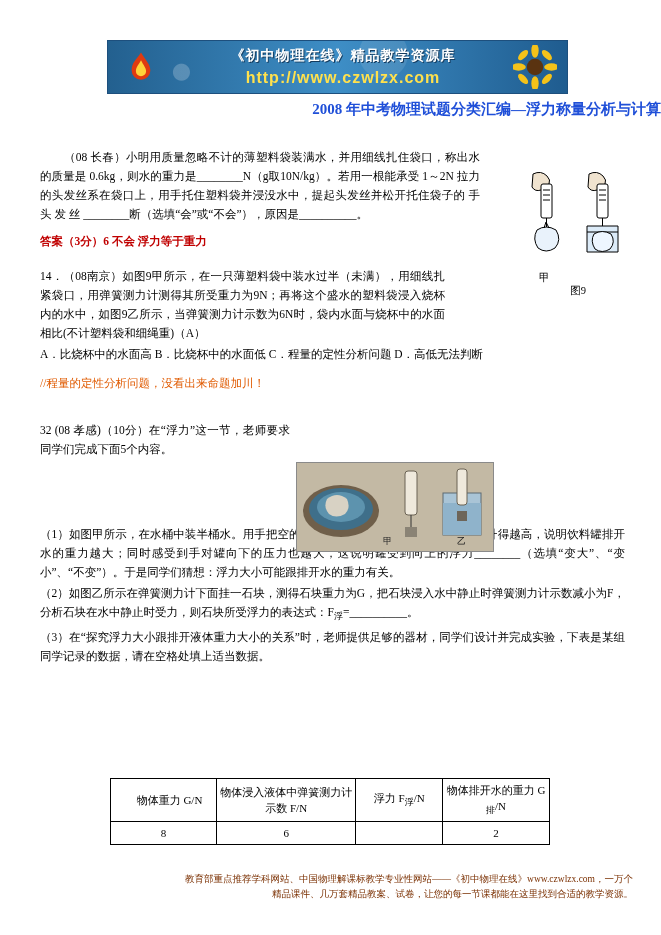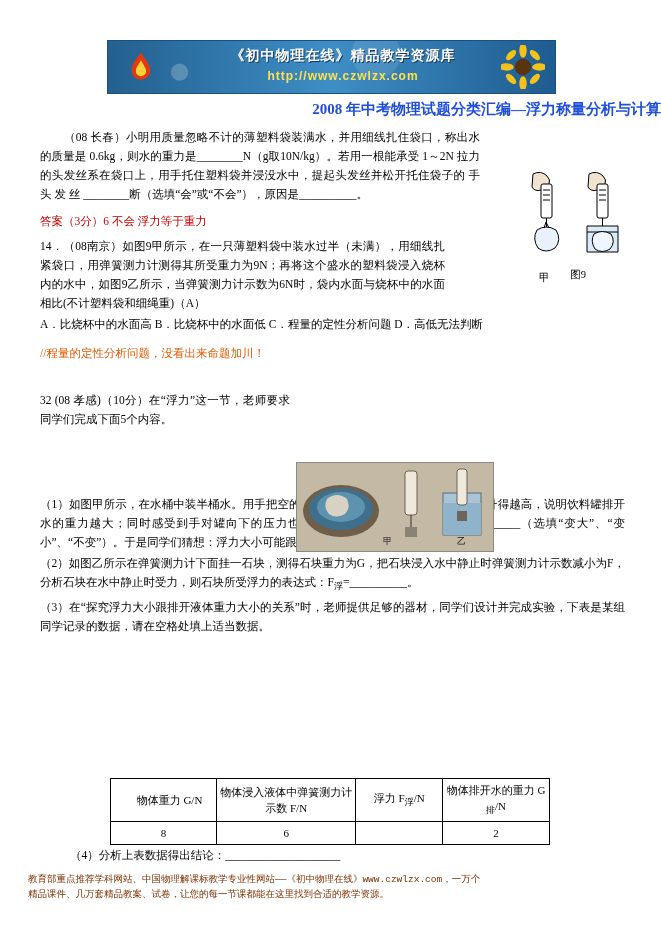--- a/index.html
+++ b/index.html
@@ -23,6 +23,7 @@
     background:linear-gradient(180deg,#2f6ea8 0%,#3b86bd 35%,#2e6ba4 100%);
     border:1px solid #1d4f7d;
     overflow:hidden;
+    padding-left:12px;
   }
   .banner .leafbg{
     position:absolute;left:0;top:0;width:100%;height:100%;

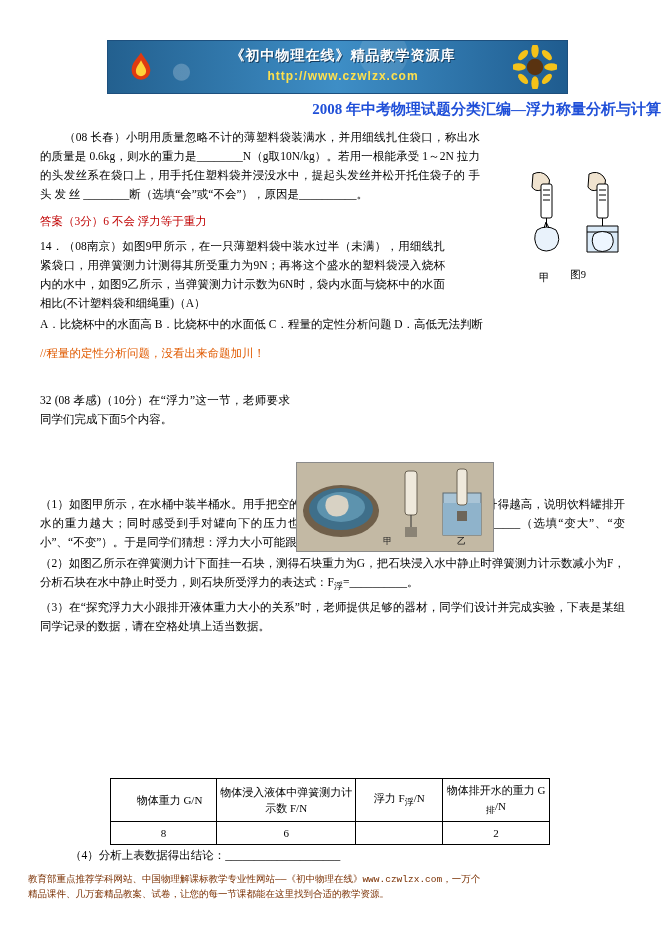--- a/index.html
+++ b/index.html
@@ -46,7 +46,7 @@
   }
   .banner .burl{
     position:absolute;left:70px;top:28px;width:330px;text-align:center;
-    color:#ffe14d;font-size:12px;font-weight:bold;letter-spacing:1px;
+    color:#ffe14d;font-size:16px;font-weight:bold;letter-spacing:1px;
     font-family:"Liberation Sans", sans-serif;
   }
   

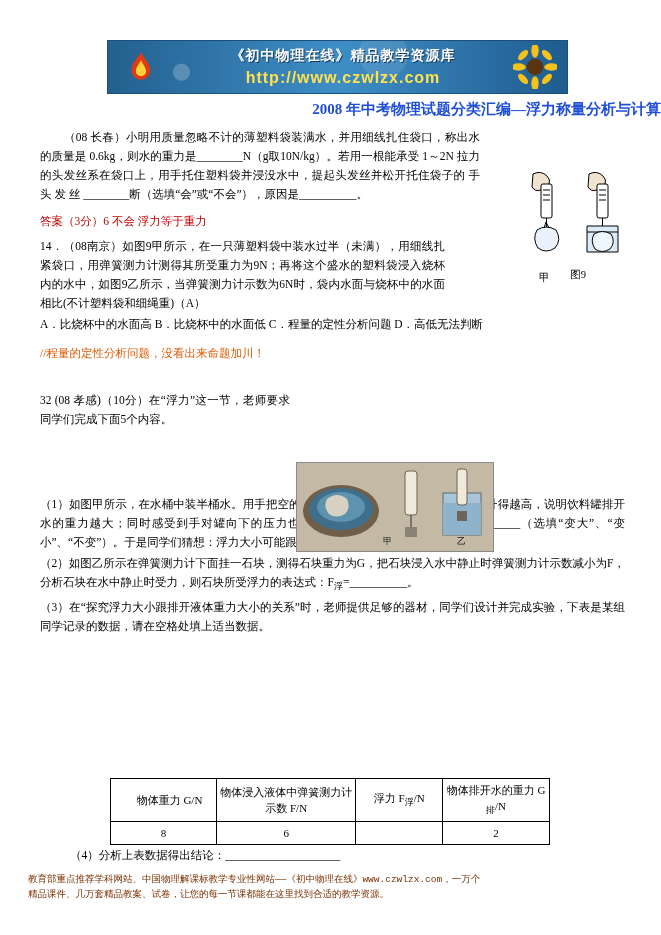--- a/index.html
+++ b/index.html
@@ -158,7 +158,7 @@
   </div>
 
   <div class="content">
-    <p class="indent" style="width:440px;">（08 长春）小明用质量忽略不计的薄塑料袋装满水，并用细线扎住袋口，称出水的质量是 0.6kg，则水的重力是________N（g取10N/kg）。若用一根能承受 1～2N 拉力的头发丝系在袋口上，用手托住塑料袋并浸没水中，提起头发丝并松开托住袋子的 手 头 发 丝 ________断（选填“会”或“不会”），原因是__________。</p>
+    <p class="indent" style="width:440px;margin-top:20px;">（08 长春）小明用质量忽略不计的薄塑料袋装满水，并用细线扎住袋口，称出水的质量是 0.6kg，则水的重力是________N（g取10N/kg）。若用一根能承受 1～2N 拉力的头发丝系在袋口上，用手托住塑料袋并浸没水中，提起头发丝并松开托住袋子的 手 头 发 丝 ________断（选填“会”或“不会”），原因是__________。</p>
     <p class="ans">答案（3分）6  不会    浮力等于重力</p>
     <p style="width:405px;">14．（08南京）如图9甲所示，在一只薄塑料袋中装水过半（未满），用细线扎紧袋口，用弹簧测力计测得其所受重力为9N；再将这个盛水的塑料袋浸入烧杯内的水中，如图9乙所示，当弹簧测力计示数为6N时，袋内水面与烧杯中的水面相比(不计塑料袋和细绳重)（A）</p>
     <p style="width:585px;">A．比烧杯中的水面高        B．比烧杯中的水面低       C．程量的定性分析问题       D．高低无法判断</p>

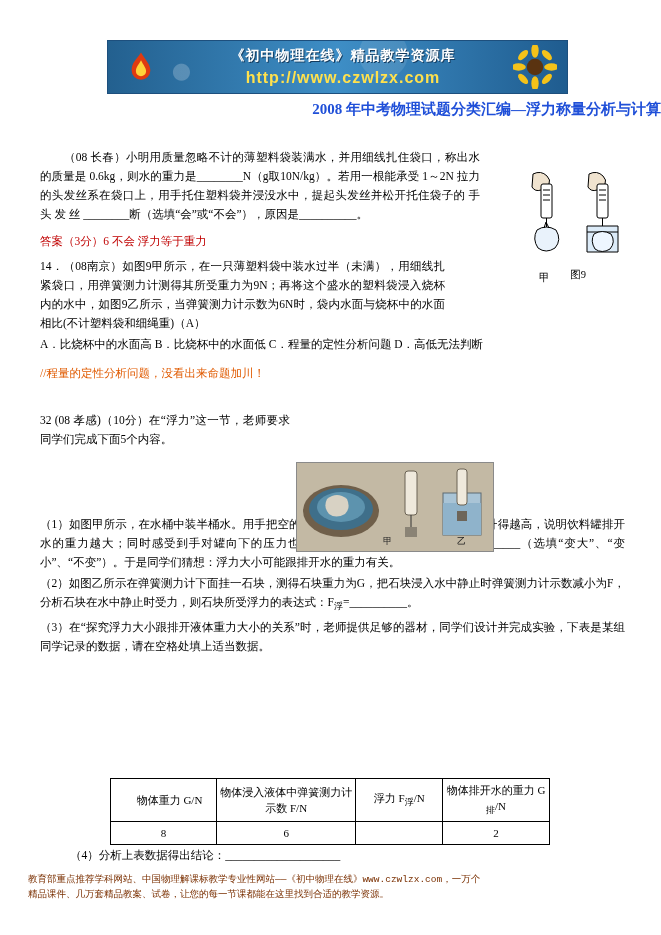--- a/index.html
+++ b/index.html
@@ -61,7 +61,7 @@
   }
   p{margin:0 0 2px 0;}
   .indent{text-indent:24px;}
-  .ans{color:#c00000;font-weight:normal;margin:8px 0 6px 0;}
+  .ans{color:#c00000;font-weight:bold;margin:8px 0 16px 0;}
   .note{color:#e05a00;margin:10px 0 10px 0;}
   
   .fig9{

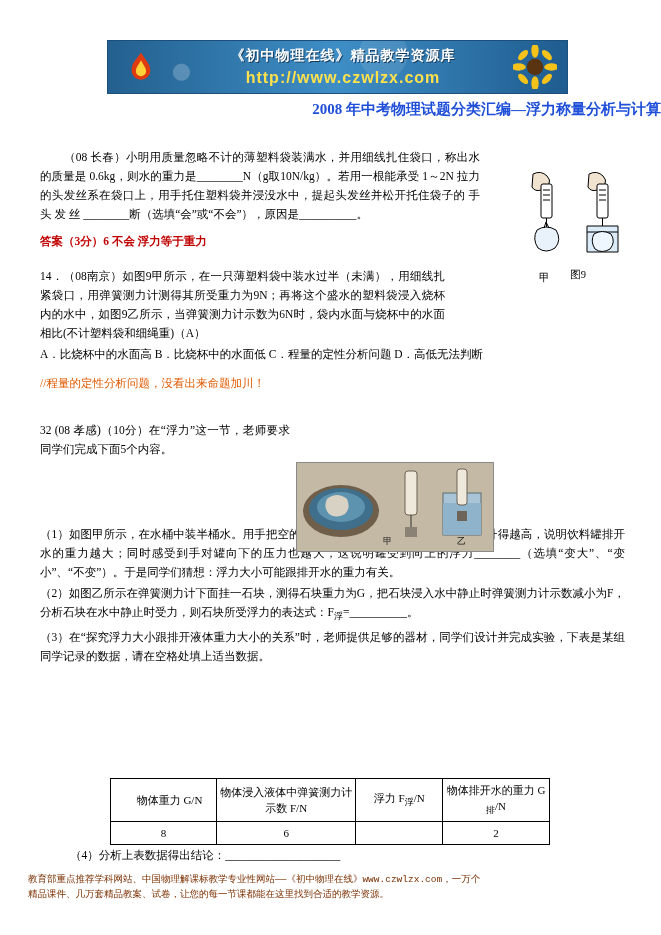--- a/index.html
+++ b/index.html
@@ -68,7 +68,7 @@
     position:absolute;right:24px;top:168px;width:118px;height:130px;
   }
   .fig9 .cap{
-    position:absolute;left:0;bottom:16px;width:100%;text-align:center;font-size:10.5px;
+    position:absolute;left:0;bottom:0;width:100%;text-align:center;font-size:10.5px;
   }
   .fig9 .lab{
     position:absolute;bottom:13px;font-size:10.5px;

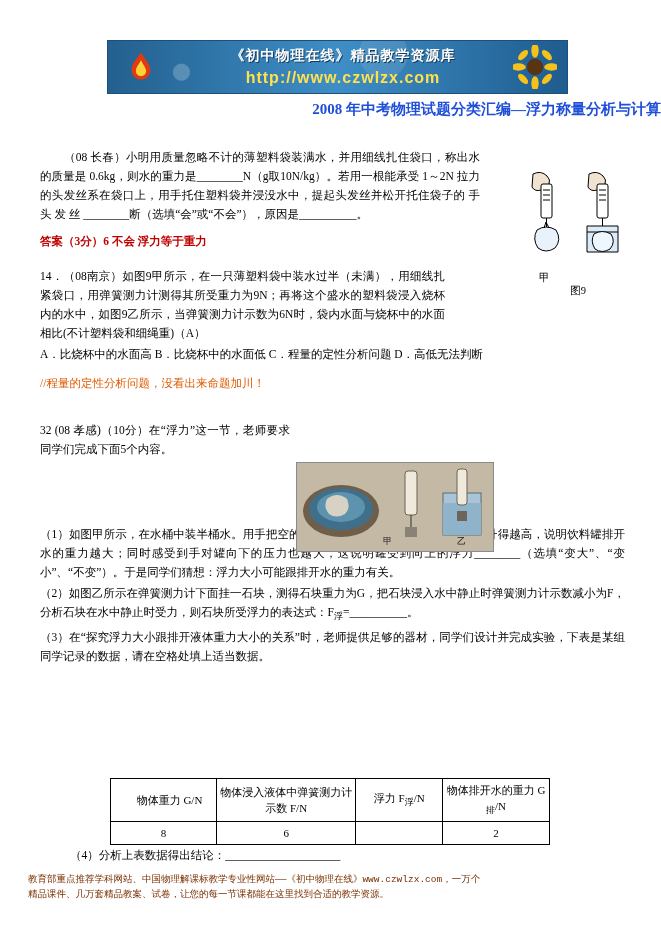--- a/index.html
+++ b/index.html
@@ -214,7 +214,6 @@
   </tbody>
     </table>
 
-  <p style="position:absolute;left:70px;top:848px;font-size:11.5px;margin:0;">（4）分析上表数据得出结论：____________________</p>
 
   <div class="footer">
     <div>教育部重点推荐学科网站、中国物理解课标教学专业性网站——《初中物理在线》www.czwlzx.com，一万个</div>

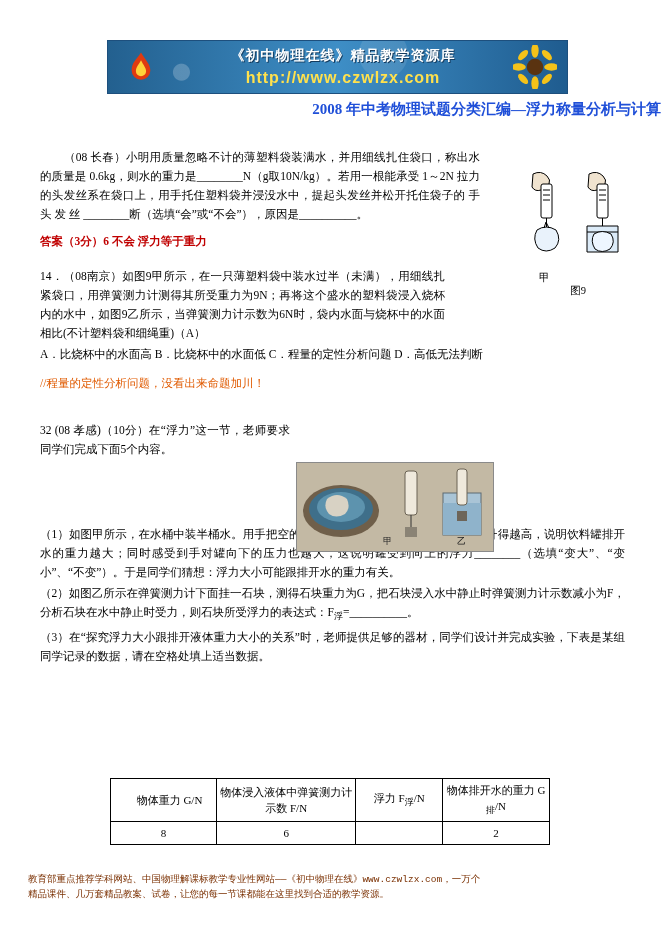--- a/index.html
+++ b/index.html
@@ -94,7 +94,7 @@
   
   .footer{
     position:absolute;left:28px;top:872px;width:605px;
-    text-align:left;font-size:9.5px;color:#7a2f00;line-height:15px;font-family:Liberation Mono, monospace;
+    text-align:right;font-size:9.5px;color:#7a2f00;line-height:15px;
   }
 </style>
 </head>

